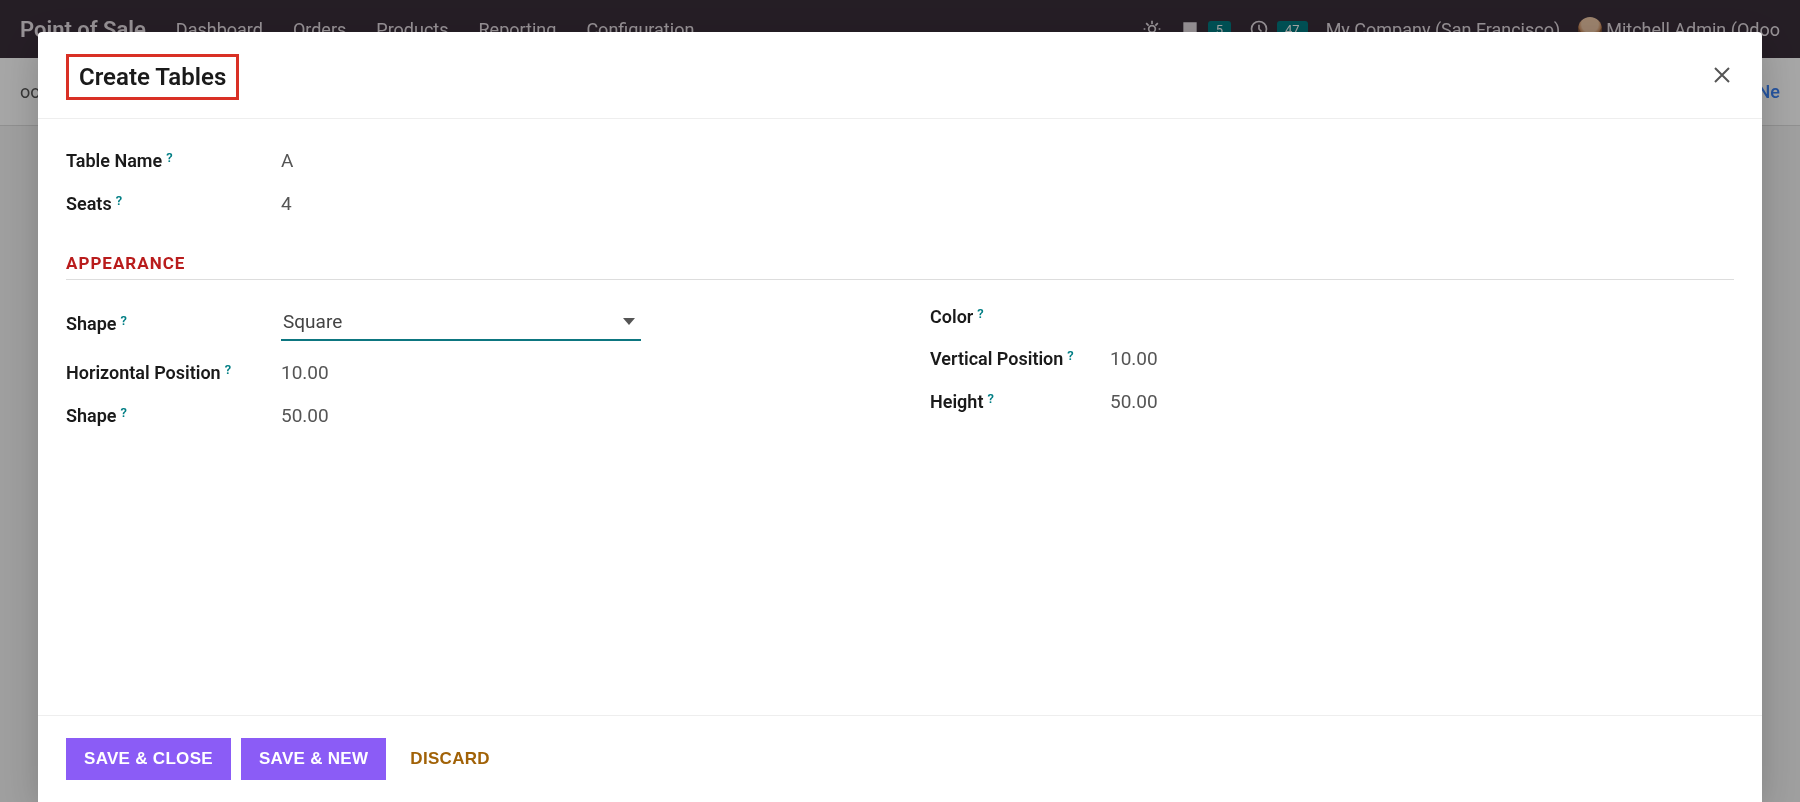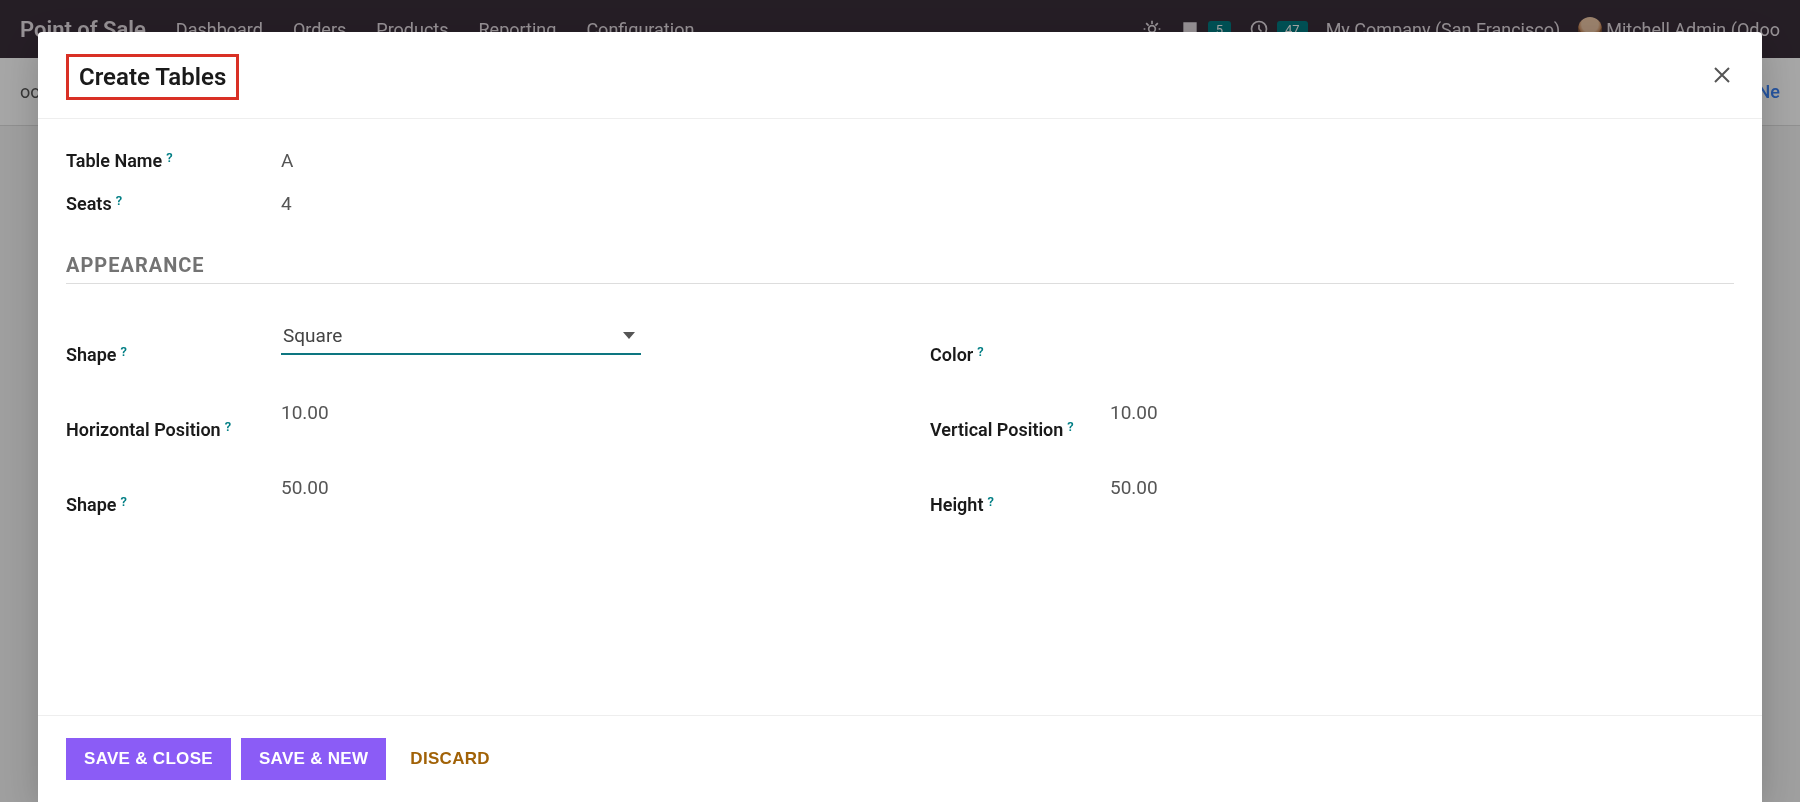--- a/index.html
+++ b/index.html
@@ -77,7 +77,7 @@
   .field-value { font-size: 19px; color: #555; }
 
   .section-title {
-    font-size: 20px; font-weight: 700; letter-spacing: 1px; color: #737373;
+    font-size: 17px; font-weight: 700; letter-spacing: 1px; color: #b91c1c;
     margin: 38px 0 6px 0;
   }
   .section-rule { border: none; border-top: 1px solid #ddd; margin-bottom: 26px; }

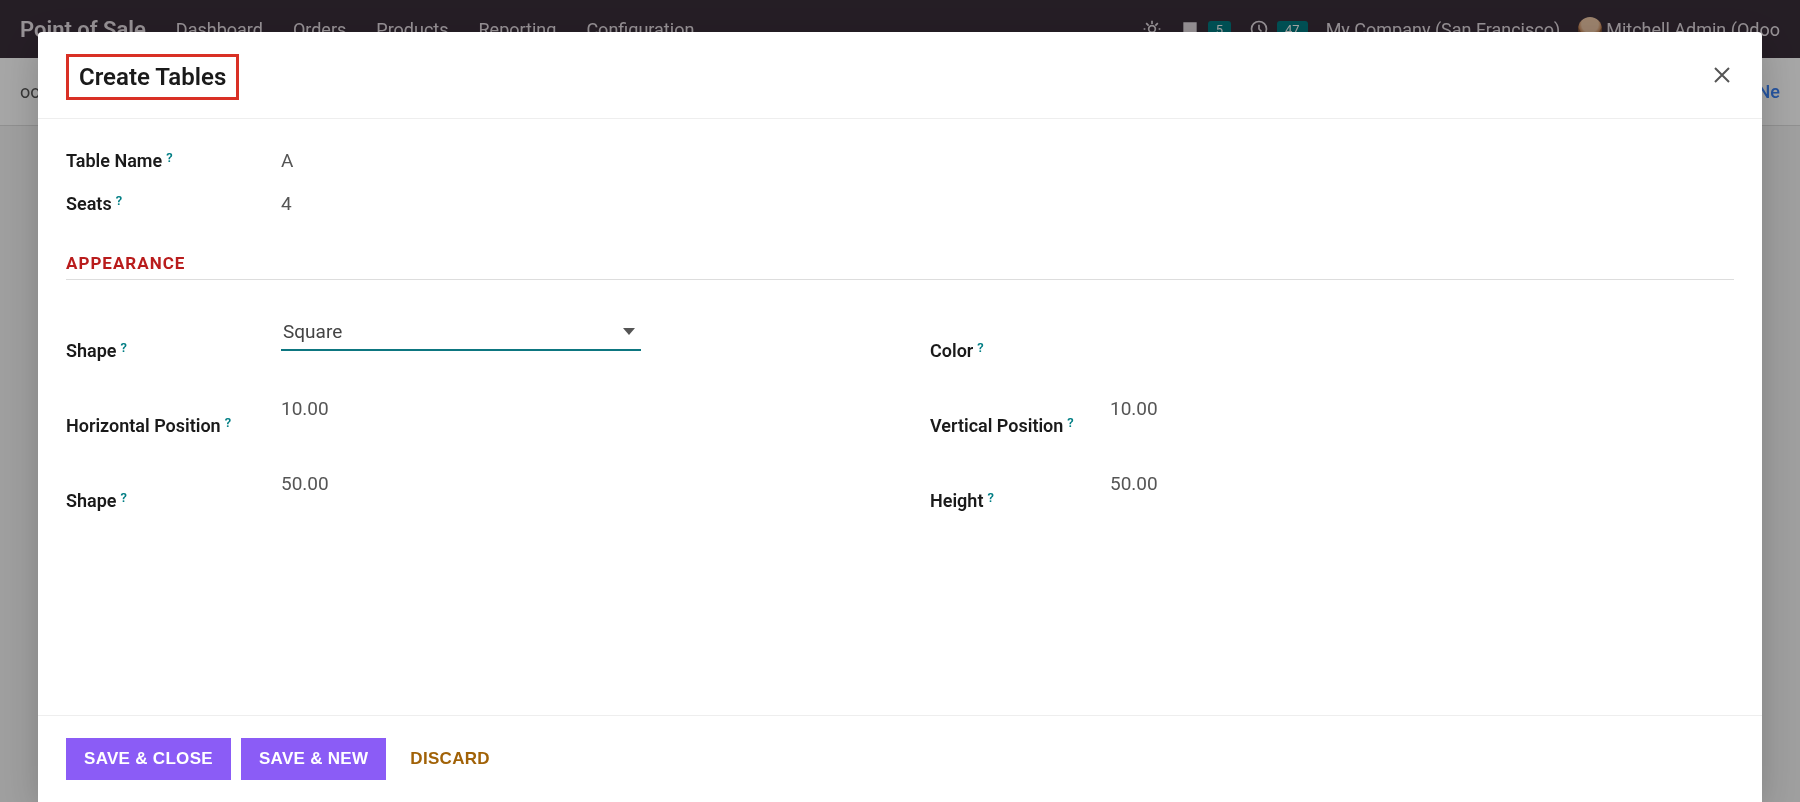--- a/index.html
+++ b/index.html
@@ -84,7 +84,7 @@
 
   .two-col { display: flex; gap: 60px; }
   .col { flex: 1; }
-  .col .field-row .field-label { width: 215px; margin-top: 34px; }
+  .col .field-row .field-label { width: 215px; }
   .col.right .field-row .field-label { width: 180px; }
 
   .select-box {

